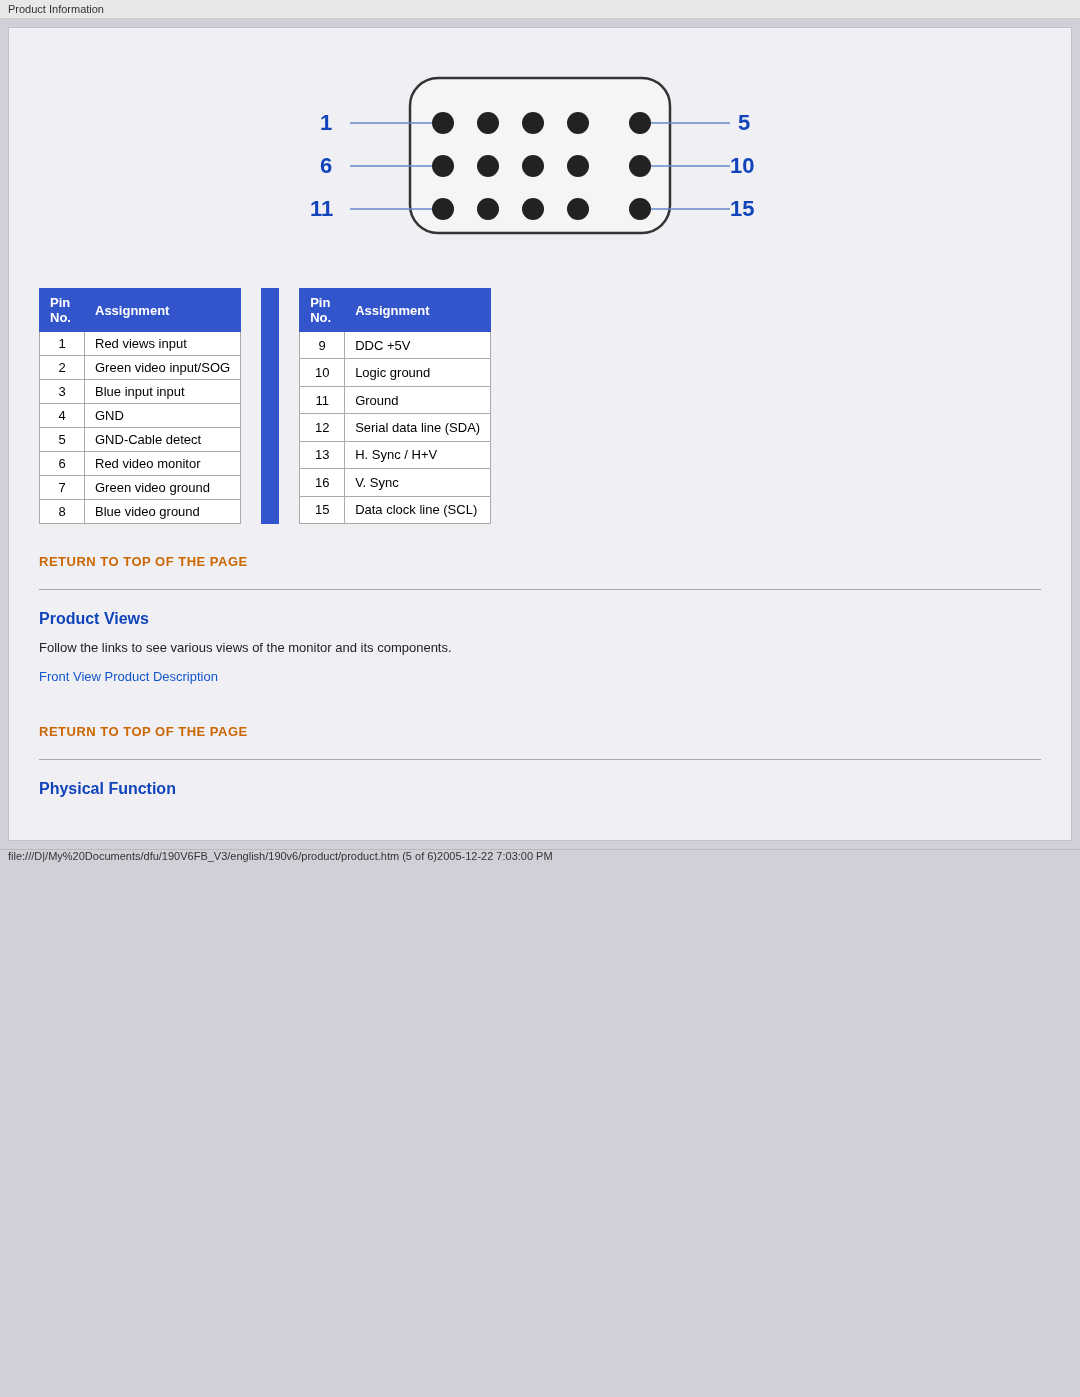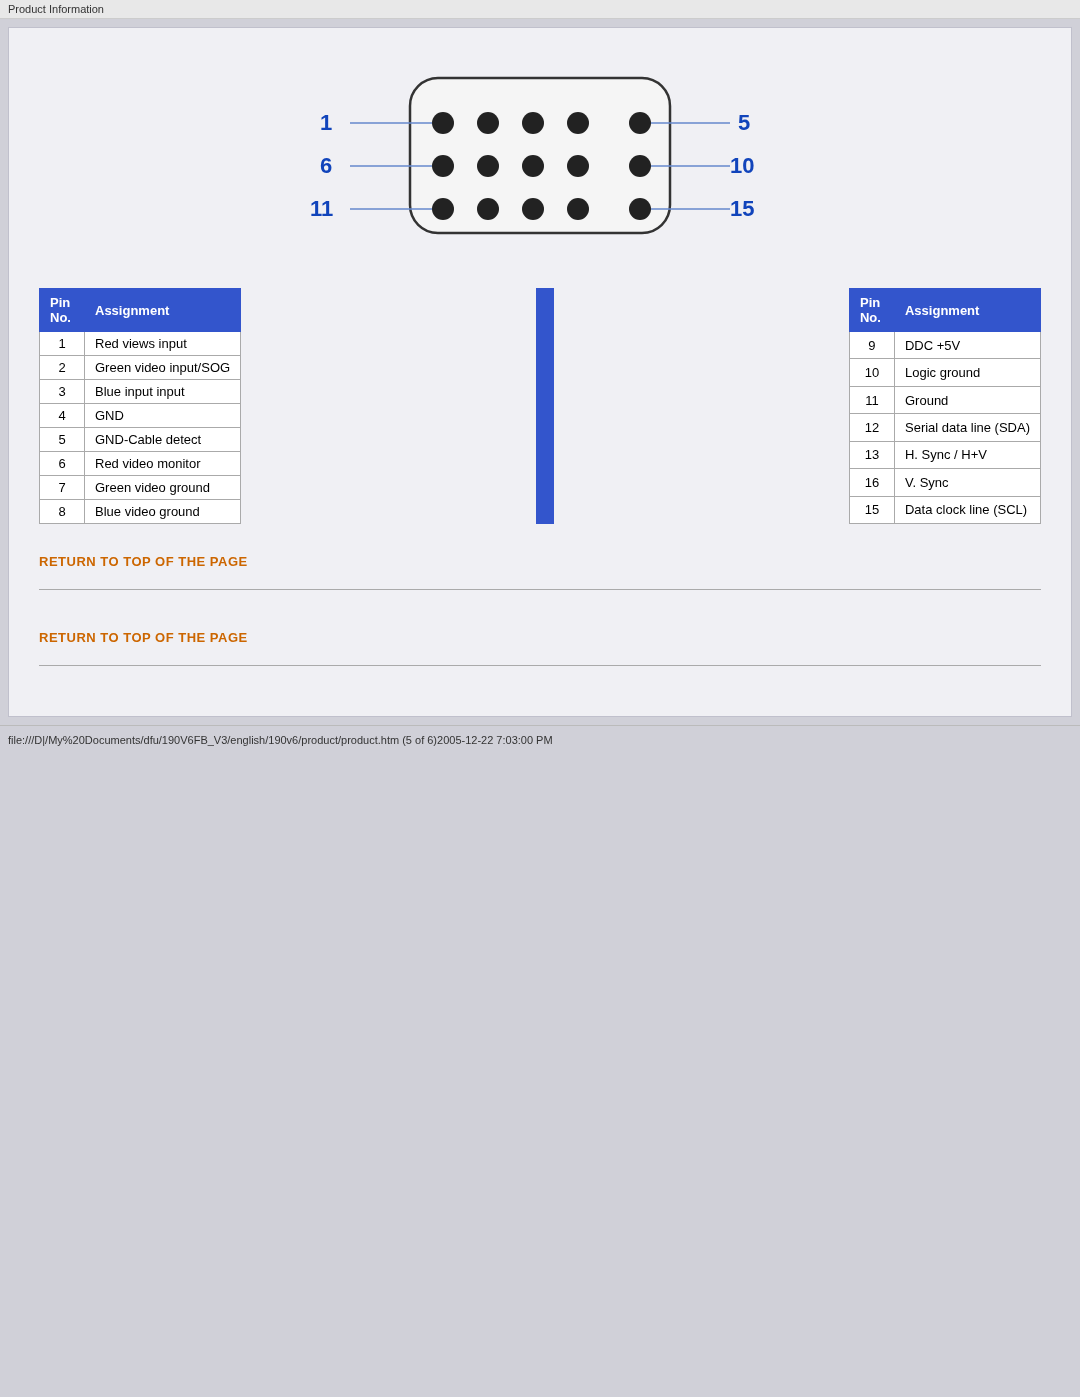--- a/index.html
+++ b/index.html
@@ -35,7 +35,7 @@
       display: flex;
       gap: 20px;
       margin: 8px auto;
-      justify-content: space-between;
+      justify-content: flex-start;
     }
     table {
       border-collapse: collapse;

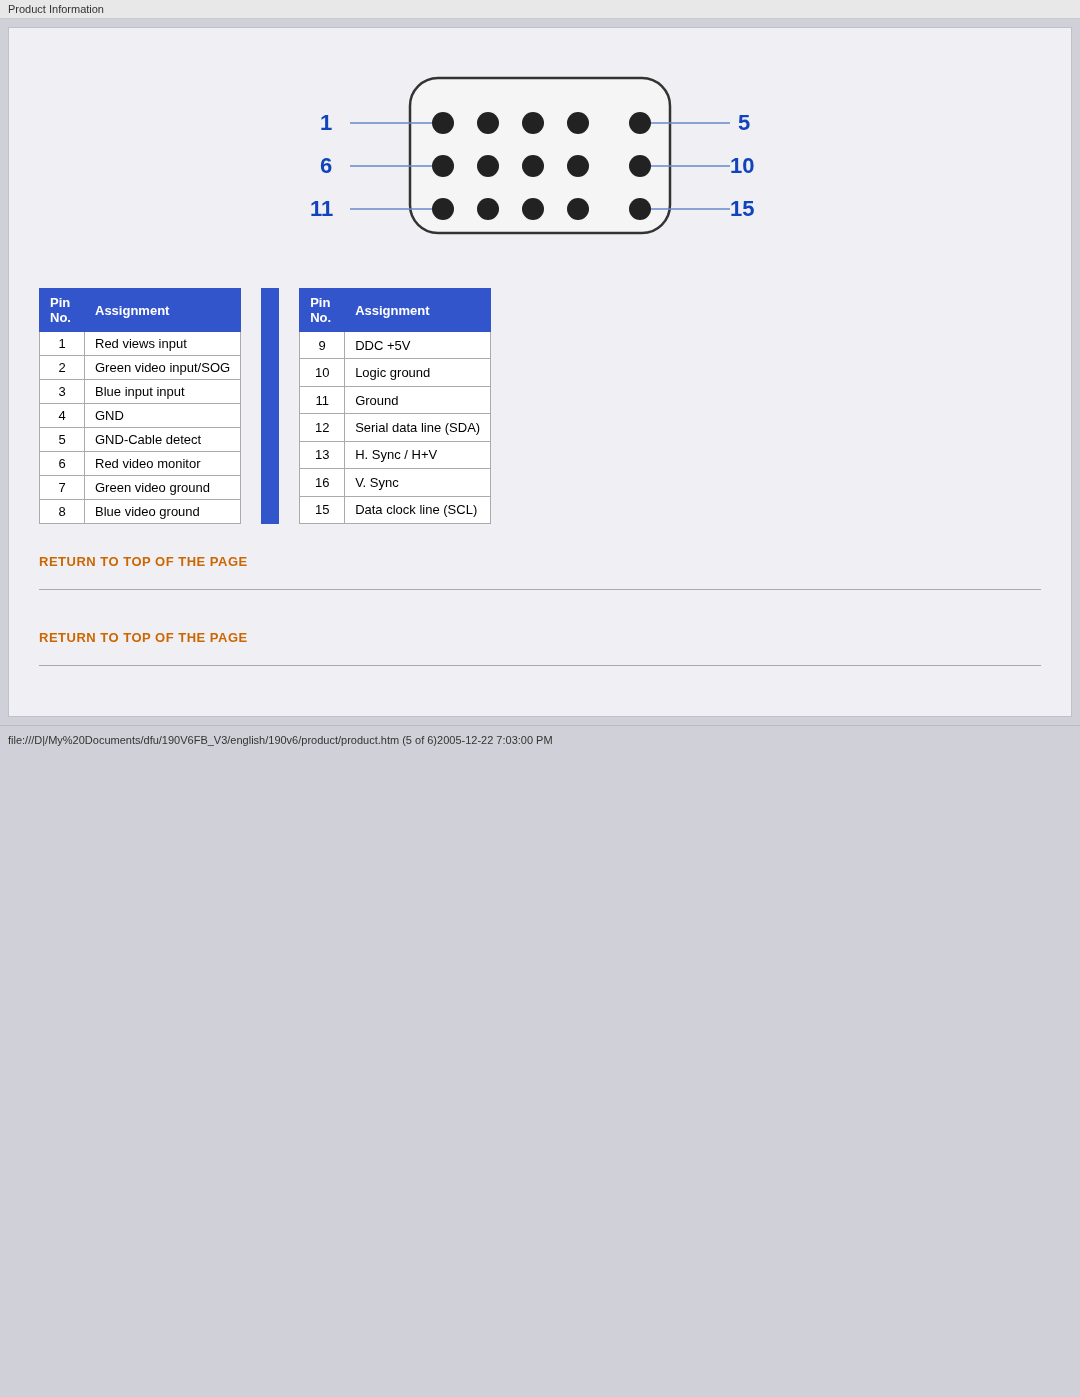--- a/index.html
+++ b/index.html
@@ -273,6 +273,11 @@
 
   <hr class="section-divider">
 
+  <div>
+    <div class="section-title">Product Views</div>
+    <p class="section-body">Follow the links to see various views of the monitor and its components.</p>
+    <a href="#" class="section-link">Front View Product Description</a>
+  </div>
 
   <div class="return-link" style="margin-top:40px;">
     <a href="#">RETURN TO TOP OF THE PAGE</a>

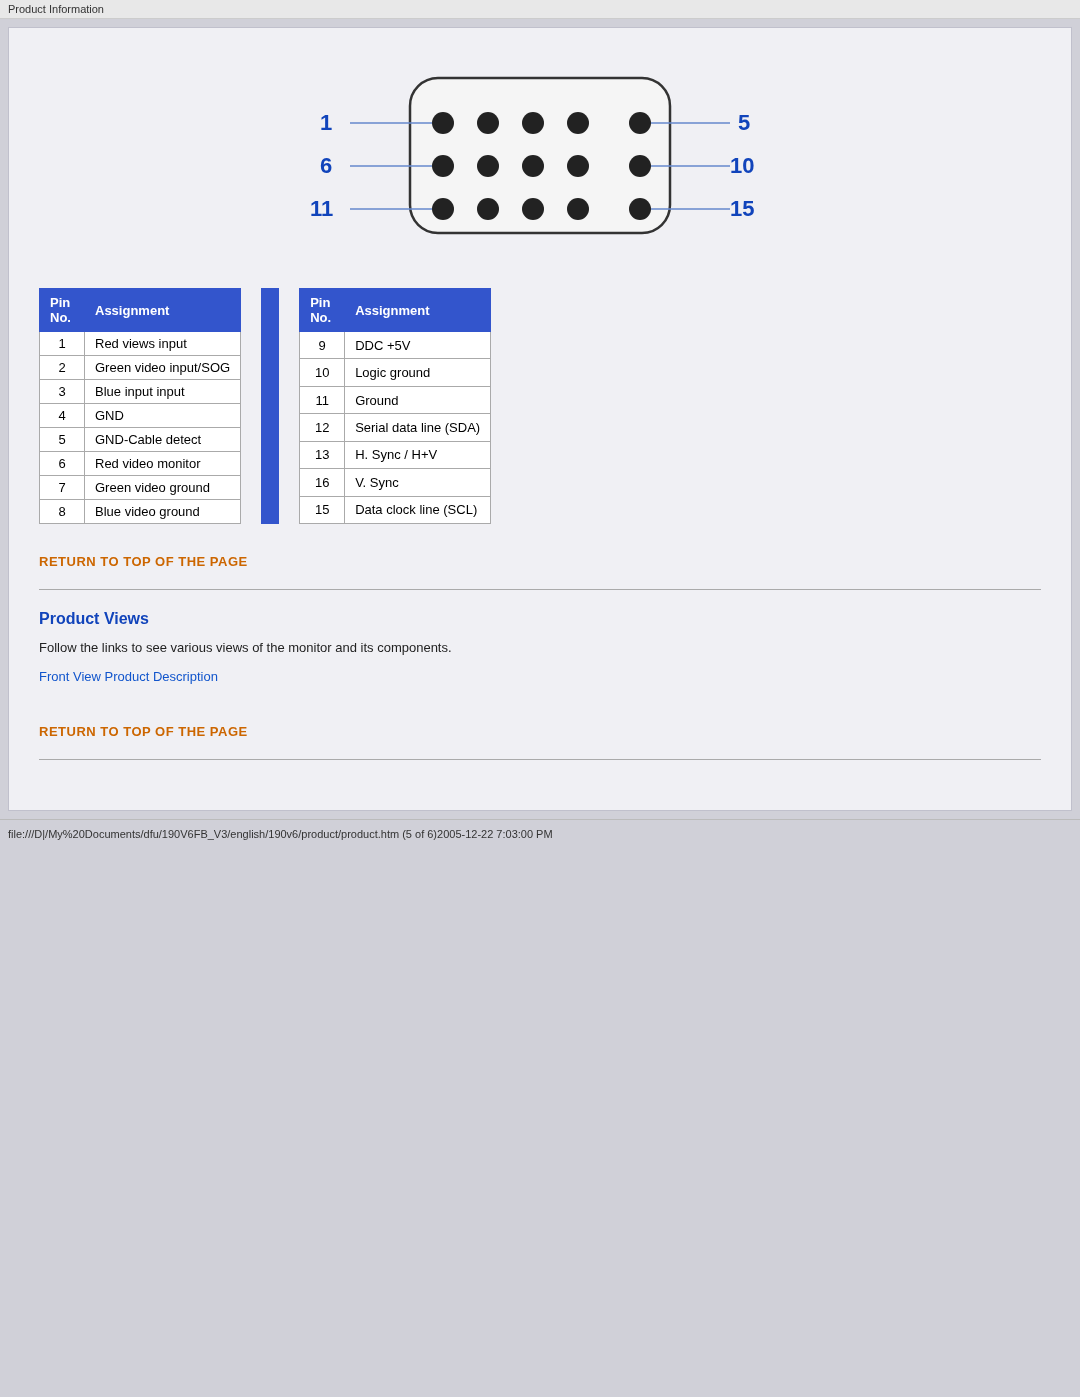--- a/index.html
+++ b/index.html
@@ -285,6 +285,9 @@
 
   <hr class="section-divider">
 
+  <div>
+    <div class="section-title">Physical Function</div>
+  </div>
 
 </div>
 

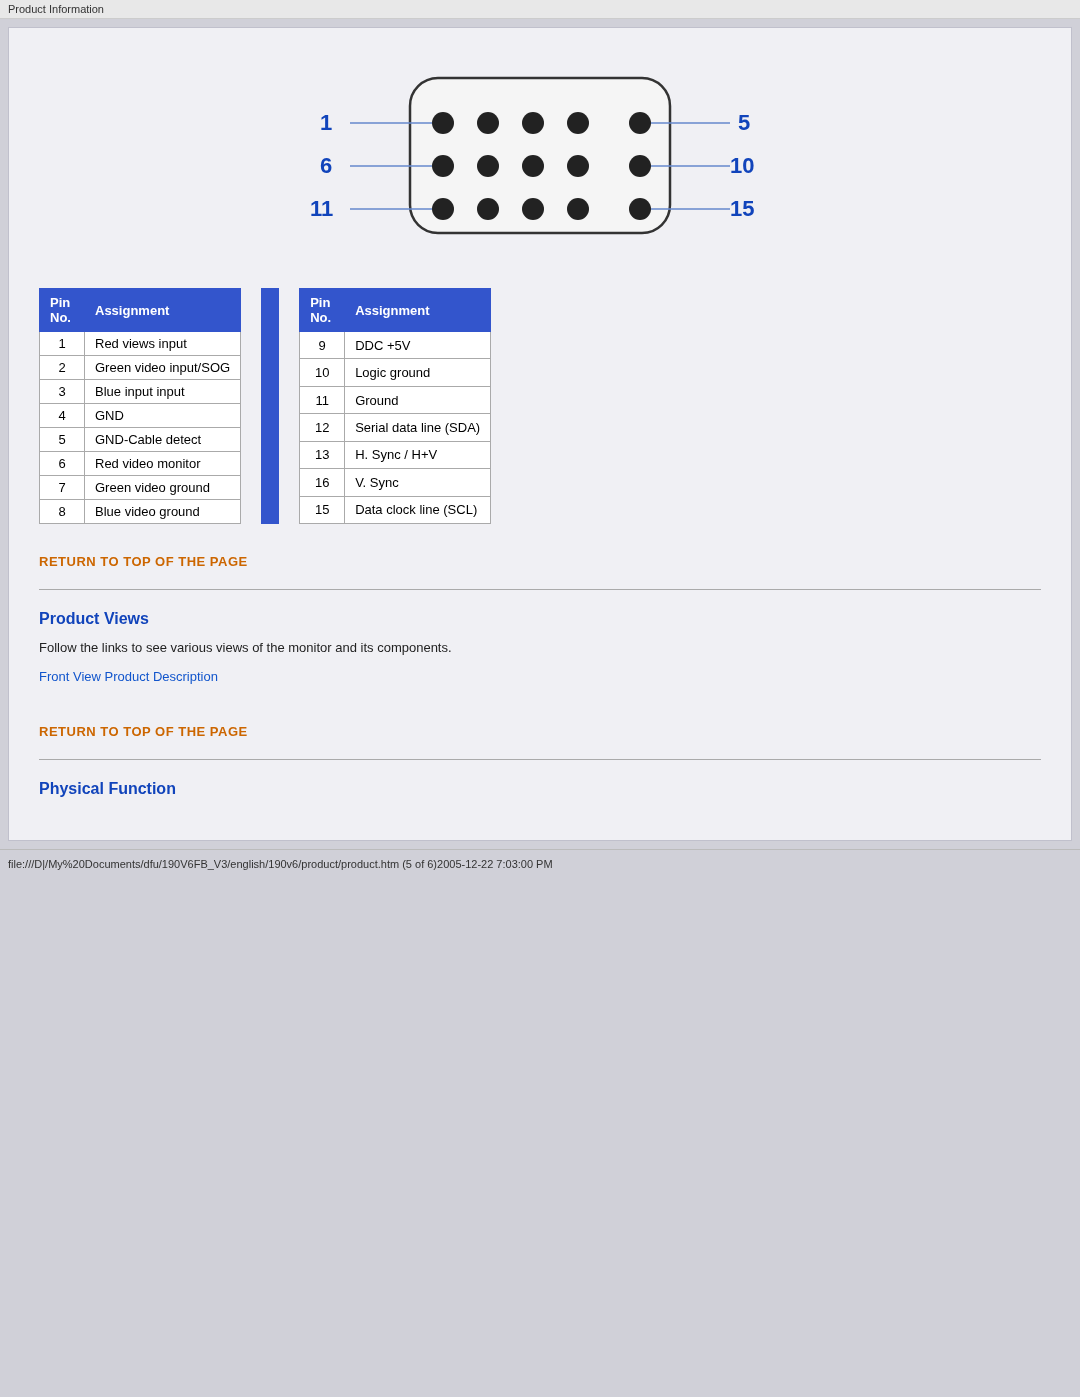--- a/index.html
+++ b/index.html
@@ -100,7 +100,7 @@
 
     #bottom-bar {
       background: #d0d0d8;
-      padding: 8px 8px;
+      padding: 0 8px;
       font-size: 11px;
       color: #333;
       border-top: 1px solid #bbb;

